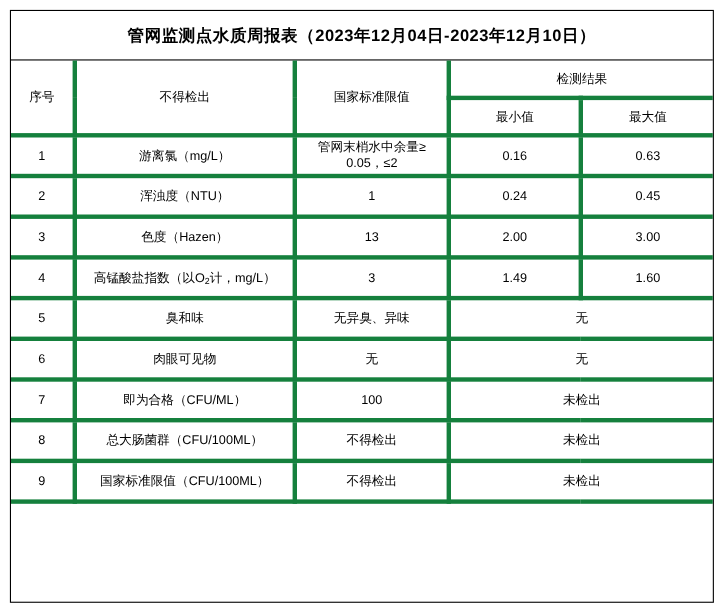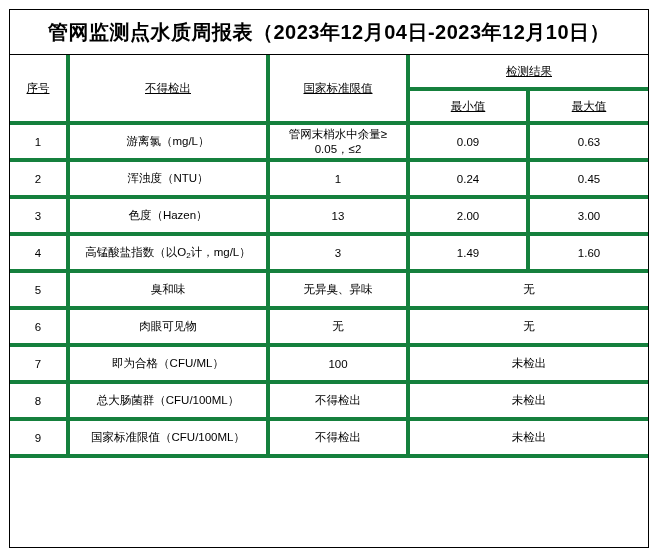--- a/index.html
+++ b/index.html
@@ -39,7 +39,7 @@
     box-sizing: border-box;
   }
   .title-text {
-    font-size: 20px;
+    font-size: 15px;
     font-weight: bold;
     letter-spacing: 0.5px;
   }

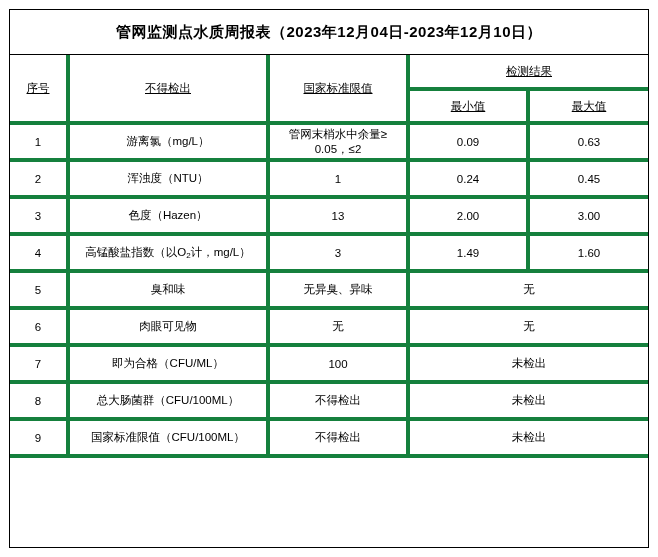--- a/index.html
+++ b/index.html
@@ -82,7 +82,6 @@
   .head-cell {
     font-size: 12.5px;
     height: 34px;
-    text-decoration: underline;
   }
   .head-tall {
     height: 68px;

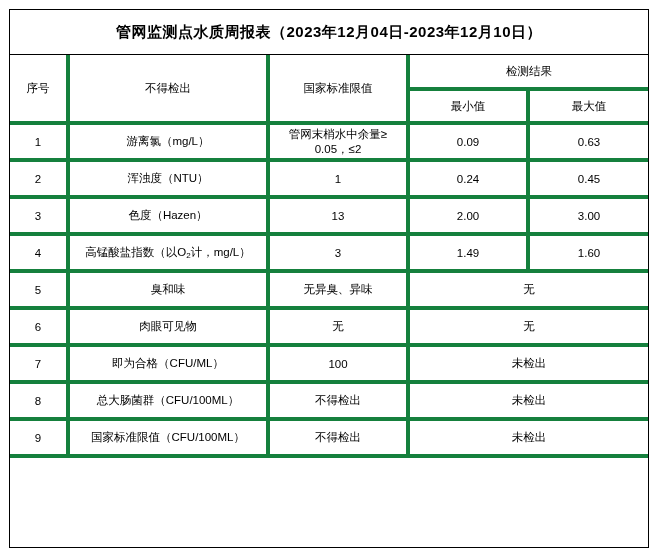--- a/index.html
+++ b/index.html
@@ -141,7 +141,7 @@
             <span>管网末梢水中余量≥</span><br>
             <span>0.05，≤2</span>
           </td>
-          <td class="body-cell val-num">0.09</td>
+          <td class="body-cell val-num">0.16</td>
           <td class="body-cell val-num">0.63</td>
         </tr>
 

